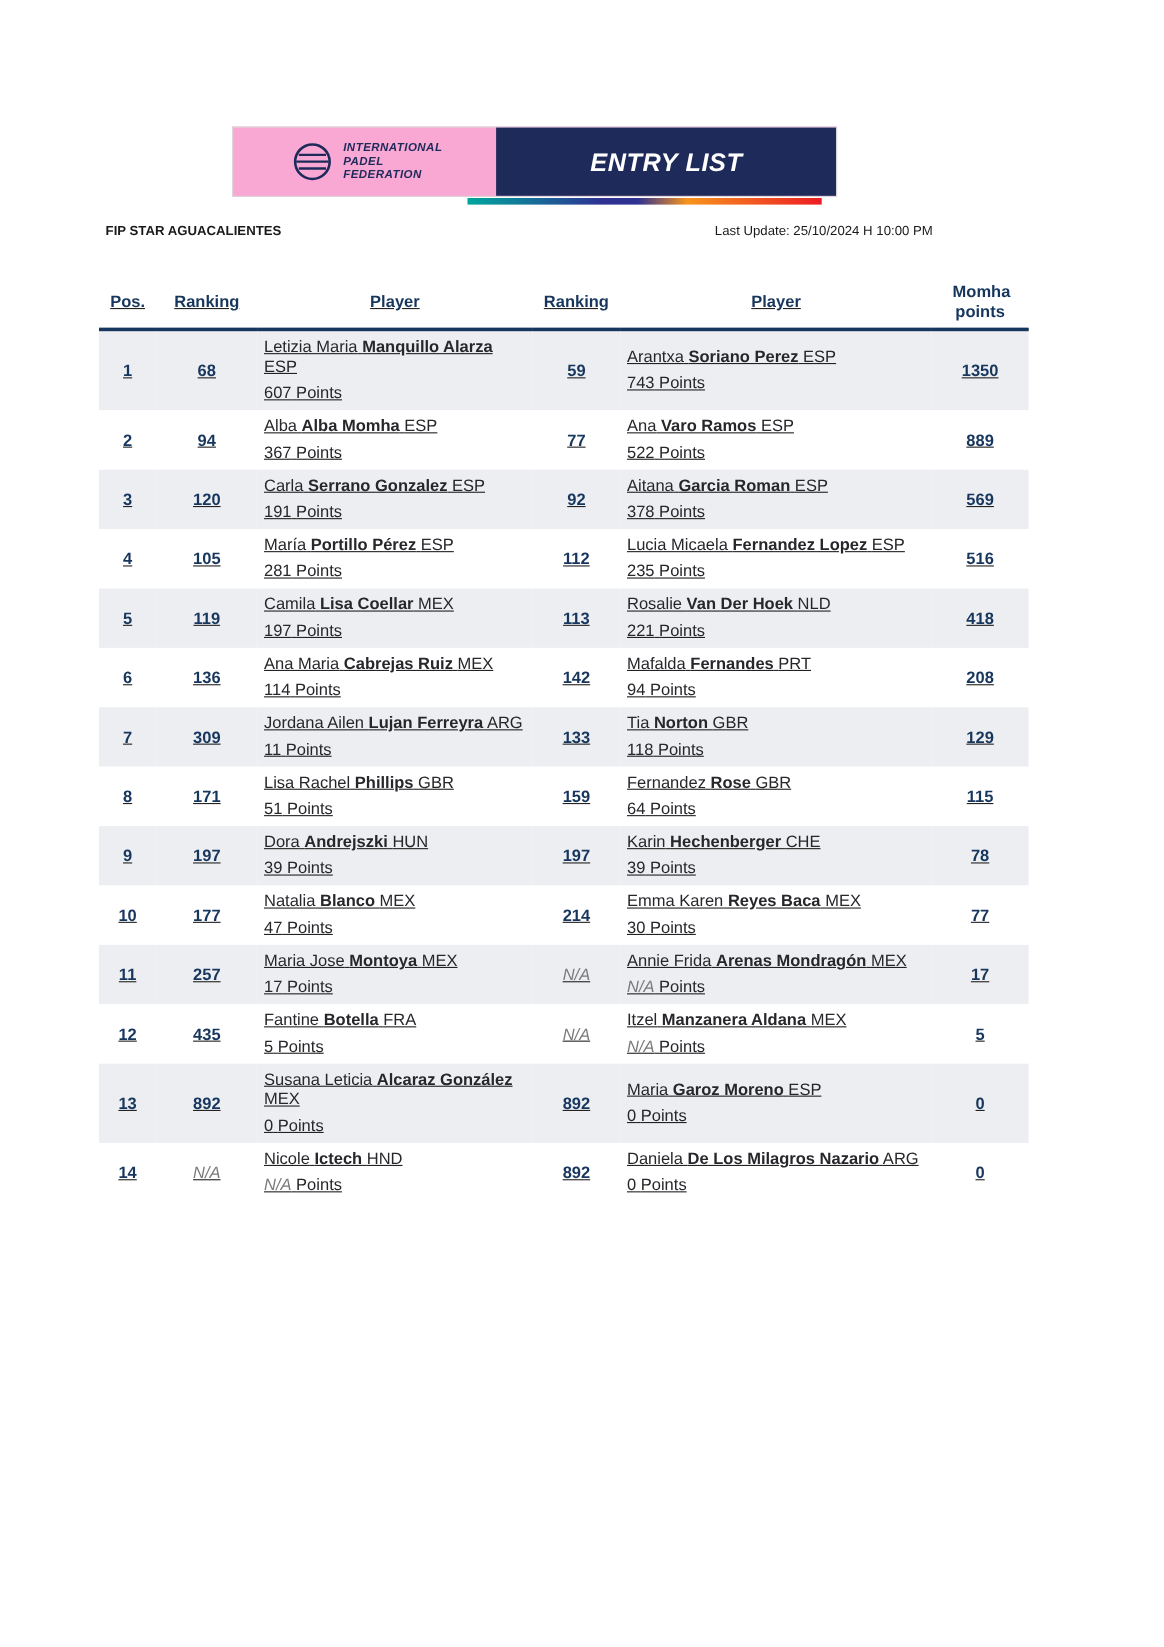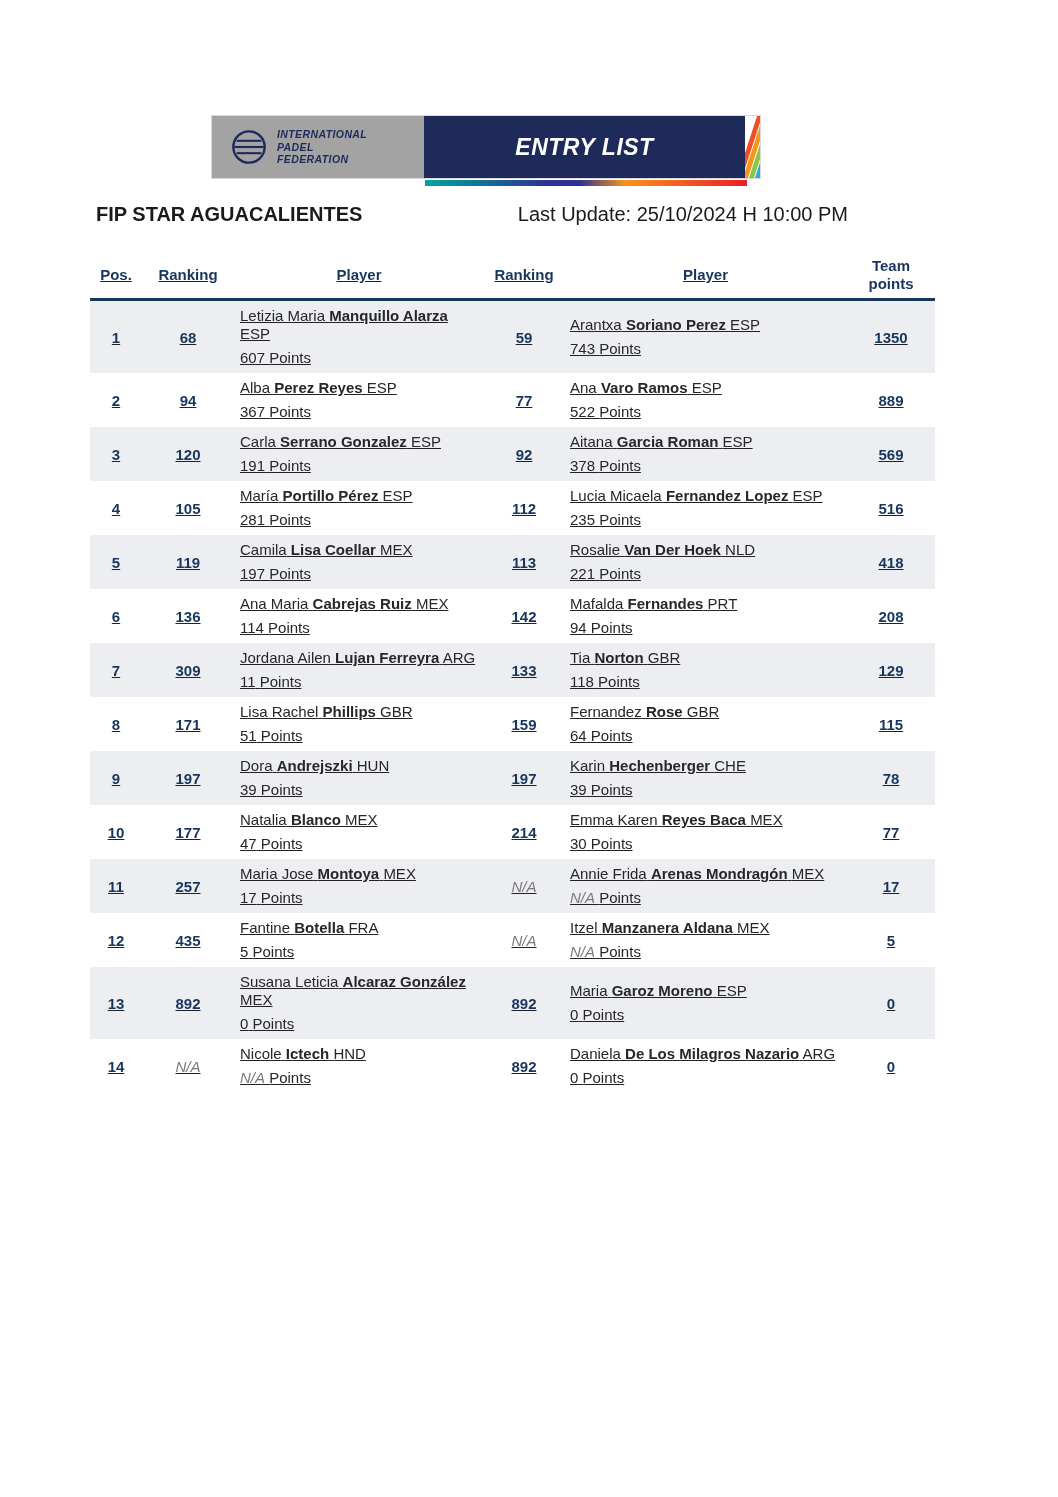--- a/index.html
+++ b/index.html
@@ -9,7 +9,7 @@
 
   
   .banner { position:absolute; left:211px; top:115px; width:550px; height:64px;
-            border:1px solid #d9d9d9; background:#a3a3a3; display:flex; }
+            border:1px solid #d9d9d9; background:#f9a8d4; display:flex;padding-left:35px; }
   .banner-logo { width:212px; display:flex; align-items:center; gap:9px; padding-left:18px; }
   .logo-circle { width:38px; height:38px; flex:0 0 auto; }
   .logo-text { color:#1e2a5a; font-weight:bold; font-style:italic; font-size:10.5px;

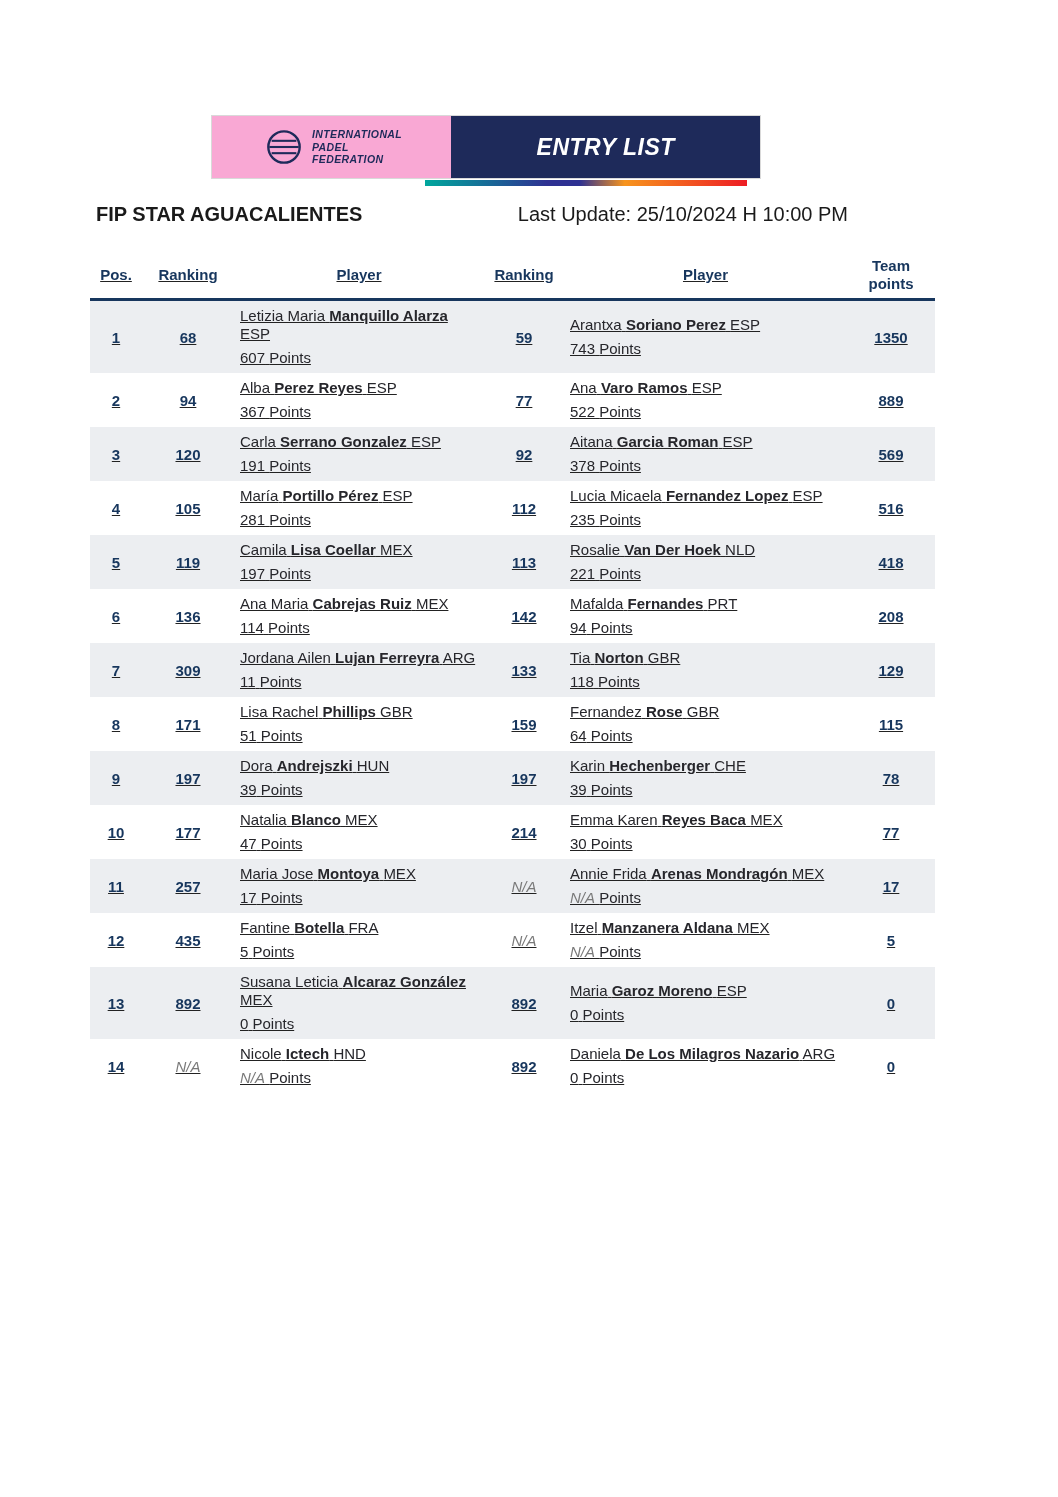--- a/index.html
+++ b/index.html
@@ -23,7 +23,7 @@
 
   
   .title-row { position:absolute; left:96px; top:203px; width:752px;
-               display:flex; justify-content:space-between; align-items:baseline; font-size:20px; }
+               display:flex; justify-content:space-between; align-items:baseline; font-size:12px; }
   .doc-title { font-weight:bold; color:#1a1a1a; }
   .last-update { color:#1a1a1a; }
 

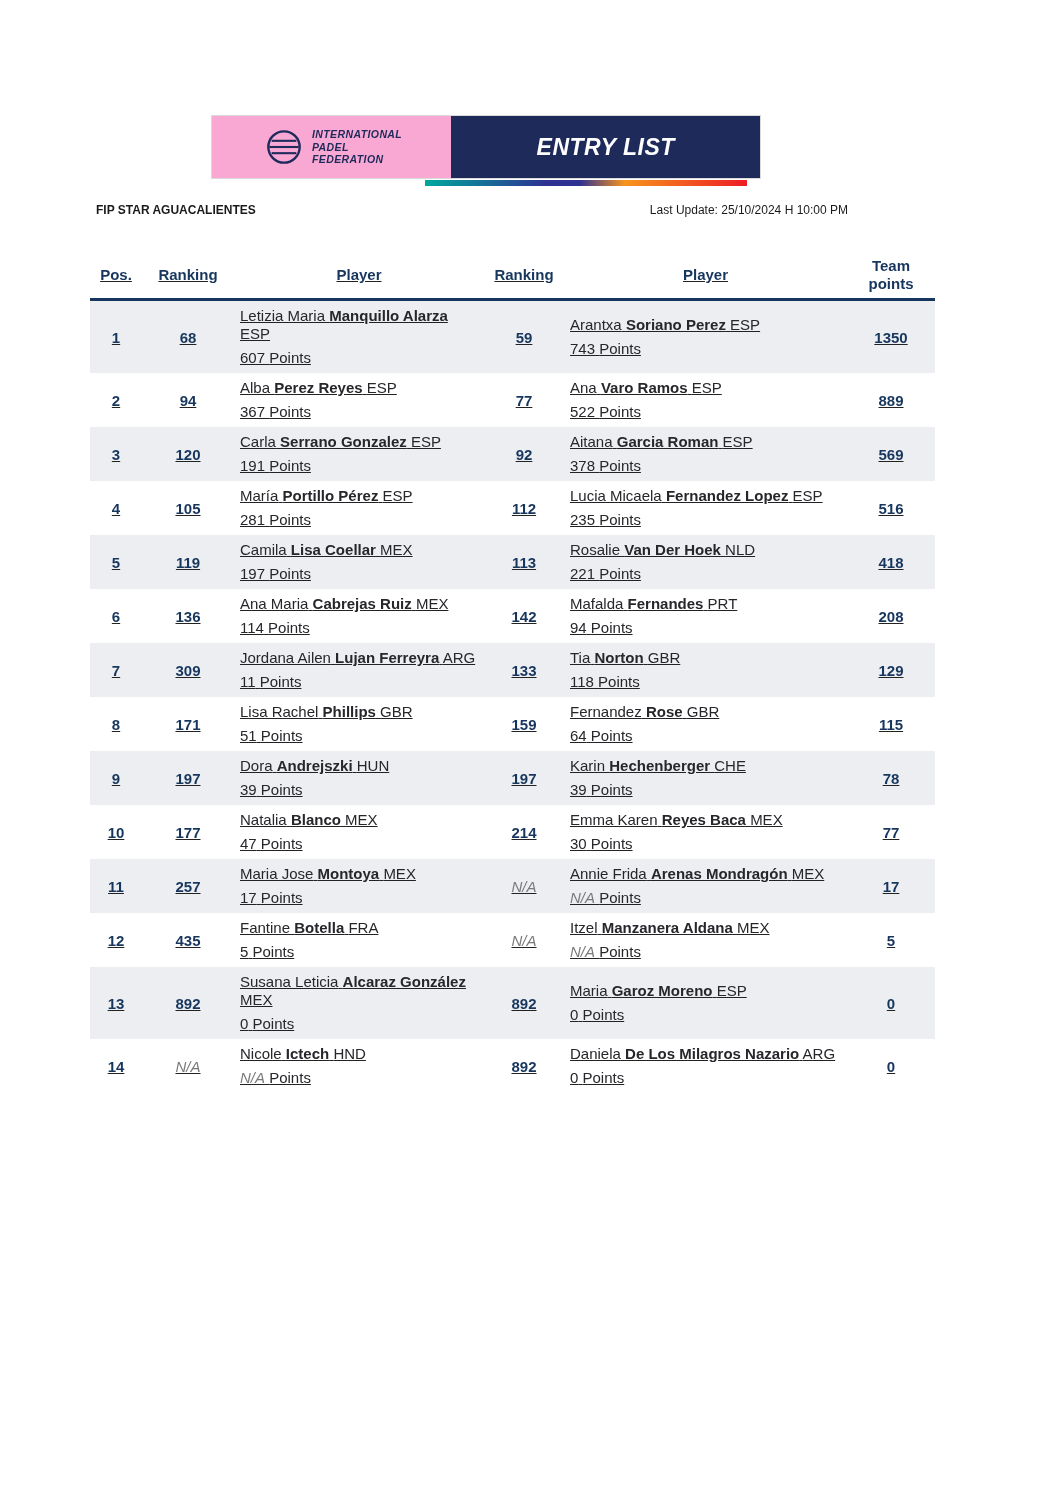--- a/index.html
+++ b/index.html
@@ -96,7 +96,7 @@
         <th>Ranking</th>
         <th>Player</th>
         <th>
-          <span class="team-header-span">Team points</span>
+          <span class="team-header-span">Momha points</span>
         </th>
       </tr>
     </thead>

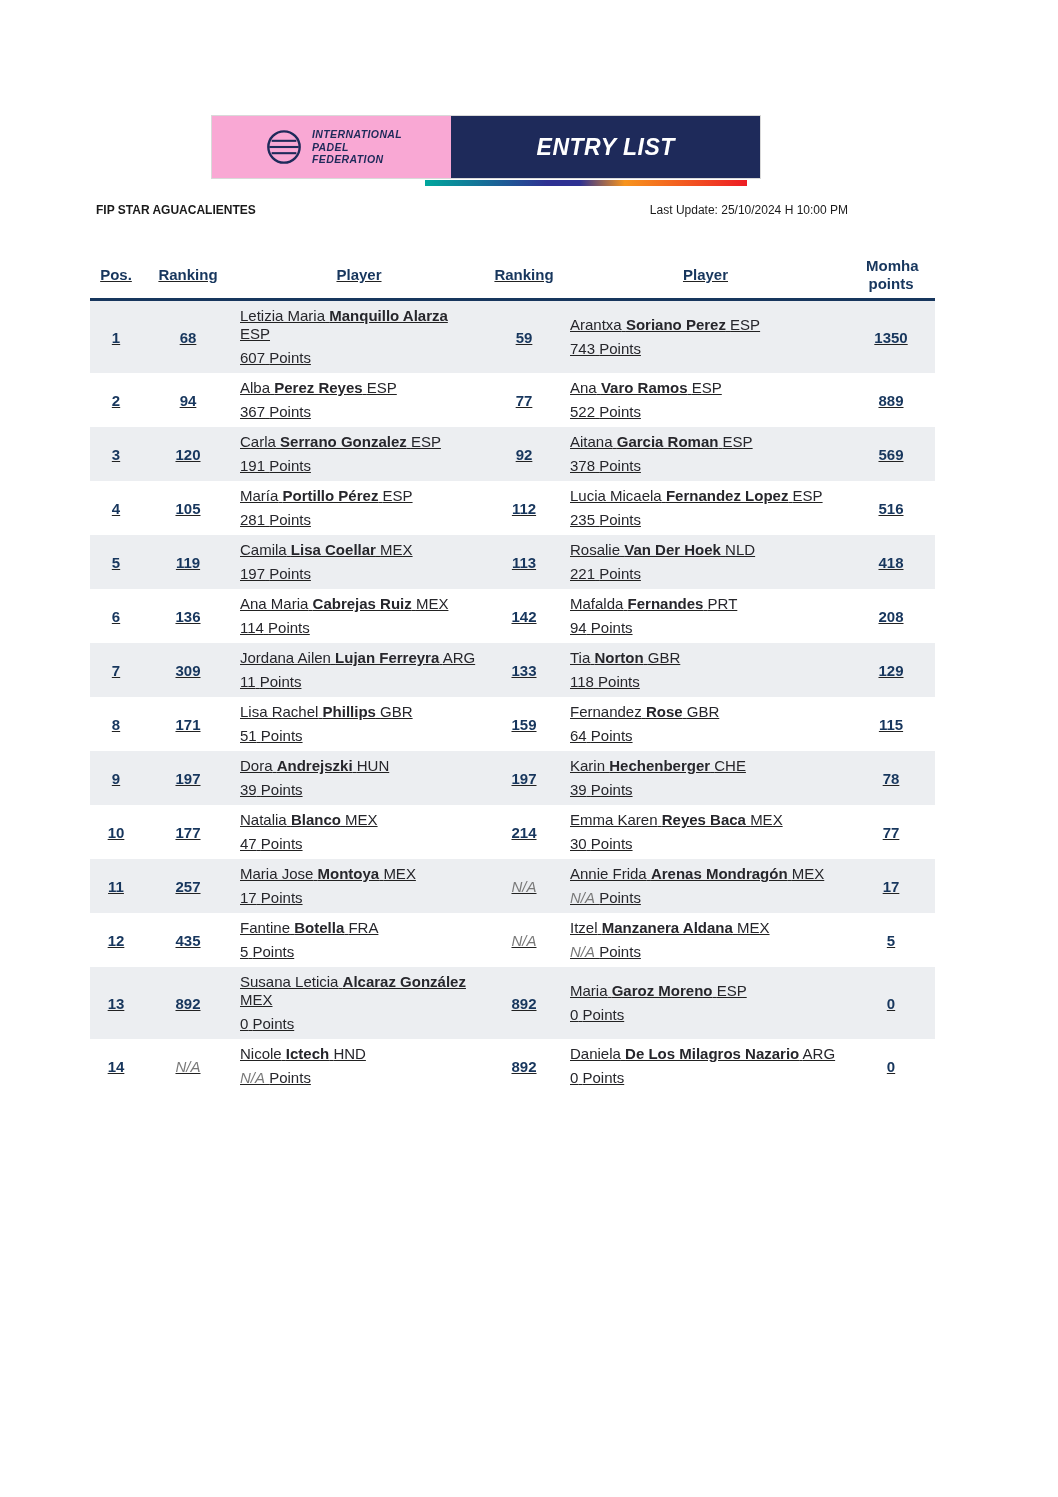--- a/index.html
+++ b/index.html
@@ -136,7 +136,7 @@
       <td>
         <div class="player-name">
           <span>Alba</span>
-          <b>Perez Reyes</b>
+          <b>Alba Momha</b>
           <span>ESP</span>
         </div>
         <div class="player-points">

